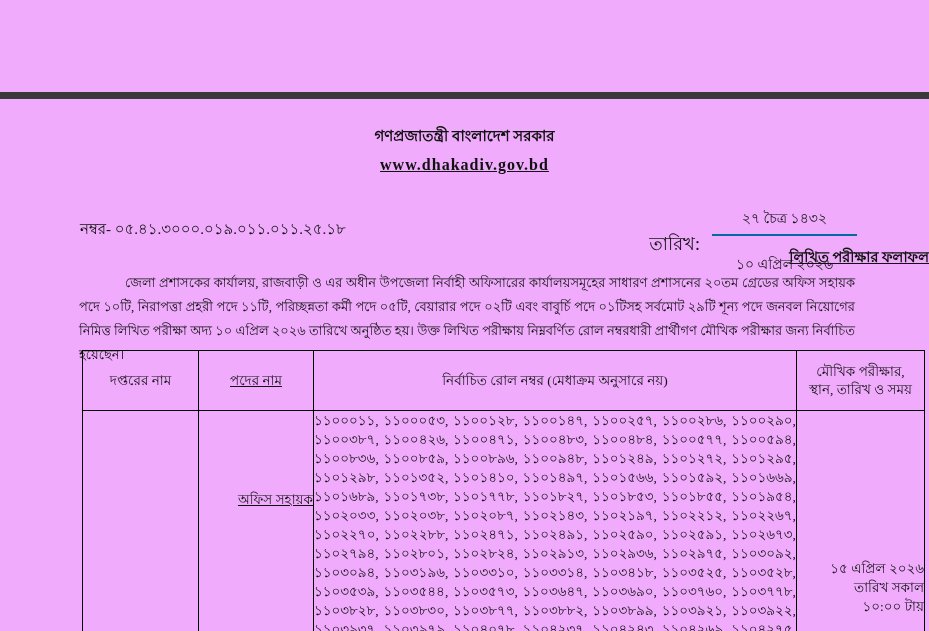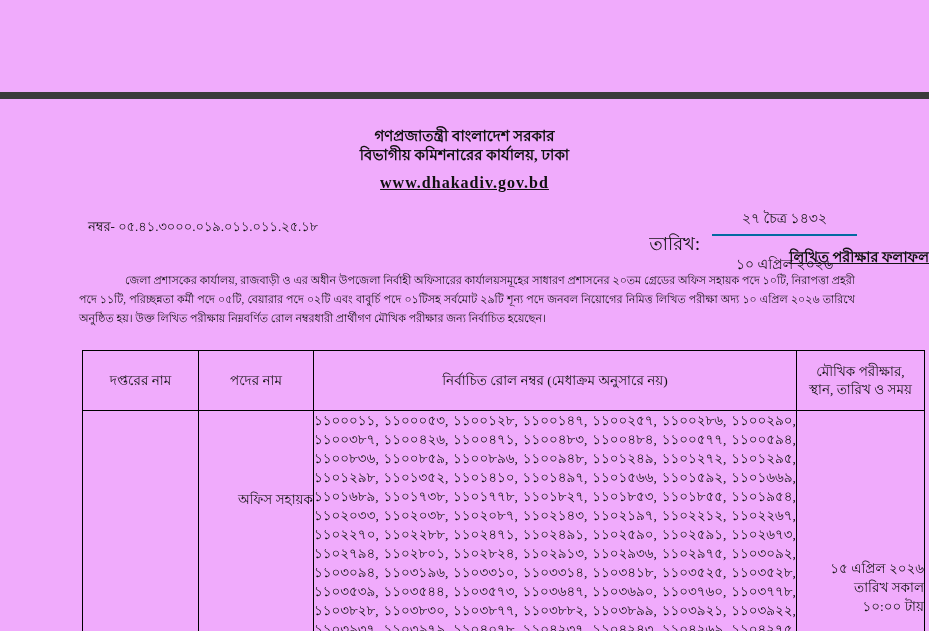--- a/index.html
+++ b/index.html
@@ -39,7 +39,6 @@
 
   <div class="doc-header">
     <div class="hline">গণপ্রজাতন্ত্রী বাংলাদেশ সরকার</div>
-    <div class="hline">বিভাগীয় কমিশনারের কার্যালয়, ঢাকা</div>
     <div><span class="website">www.dhakadiv.gov.bd</span></div>
   </div>
 

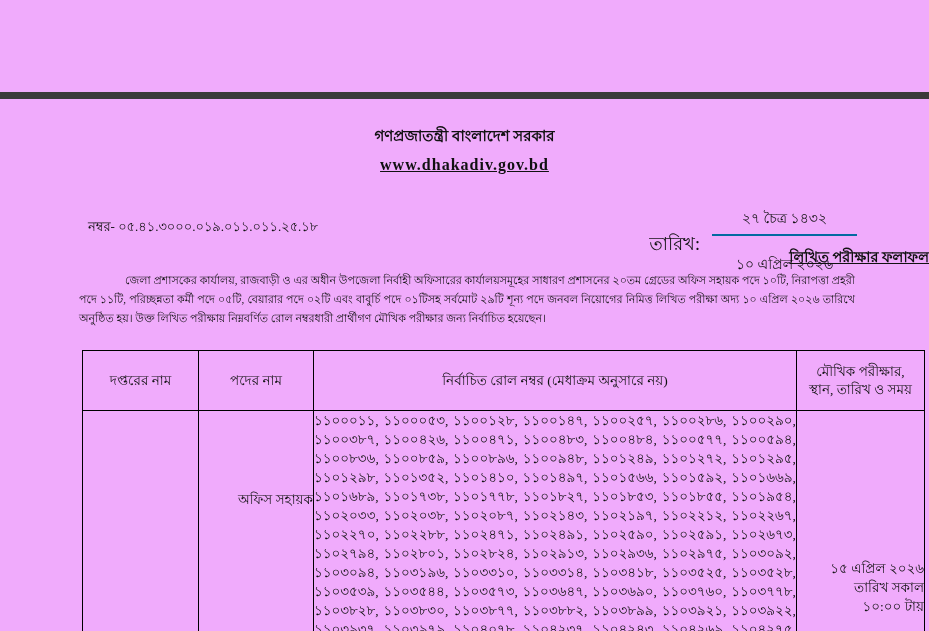--- a/index.html
+++ b/index.html
@@ -11,7 +11,7 @@
   .doc-header{position:absolute;top:127px;left:0;width:929px;text-align:center;line-height:18.5px;}
   .doc-header .hline{font-size:15px;font-weight:bold;}
   .doc-header .website{display:inline-block;margin-top:10px;font-size:16px;font-weight:bold;text-decoration:underline;letter-spacing:1px;color:#111;}
-  .memo-number{position:absolute;left:88px;top:217px;font-size:13px;}
+  .memo-number{position:absolute;left:80px;top:217px;font-size:15px;}
   .date-block{position:absolute;top:207px;right:72px;display:flex;align-items:center;gap:12px;}
   .date-label{font-size:18px;padding-top:6px;}
   .date-frac{text-align:center;}

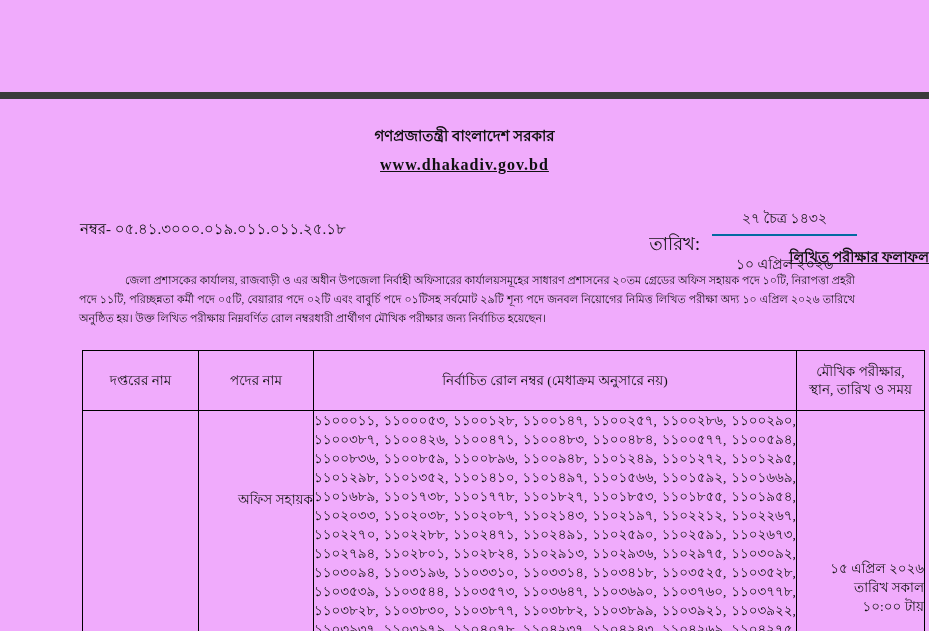--- a/index.html
+++ b/index.html
@@ -19,7 +19,7 @@
   .date-bottom{display:block;padding-top:17px;font-size:14px;}
   .doc-title{position:absolute;top:246px;left:0;width:929px;text-align:right;}
   .doc-title span{font-size:14.5px;font-weight:bold;text-decoration:underline;}
-  .paragraph{position:absolute;top:271px;left:79px;width:776px;font-size:11px;line-height:19px;text-align:justify;text-indent:46px;}
+  .paragraph{position:absolute;top:271px;left:79px;width:776px;font-size:13px;line-height:24px;text-align:justify;text-indent:46px;}
   table.result-table{position:absolute;top:350px;left:82px;border-collapse:collapse;table-layout:fixed;}
   table.result-table td{border:1.6px solid #000;font-size:13.5px;vertical-align:top;padding:0;}
   tr.head-row td{height:55px;vertical-align:middle;text-align:center;line-height:18px;padding:2px 6px;}

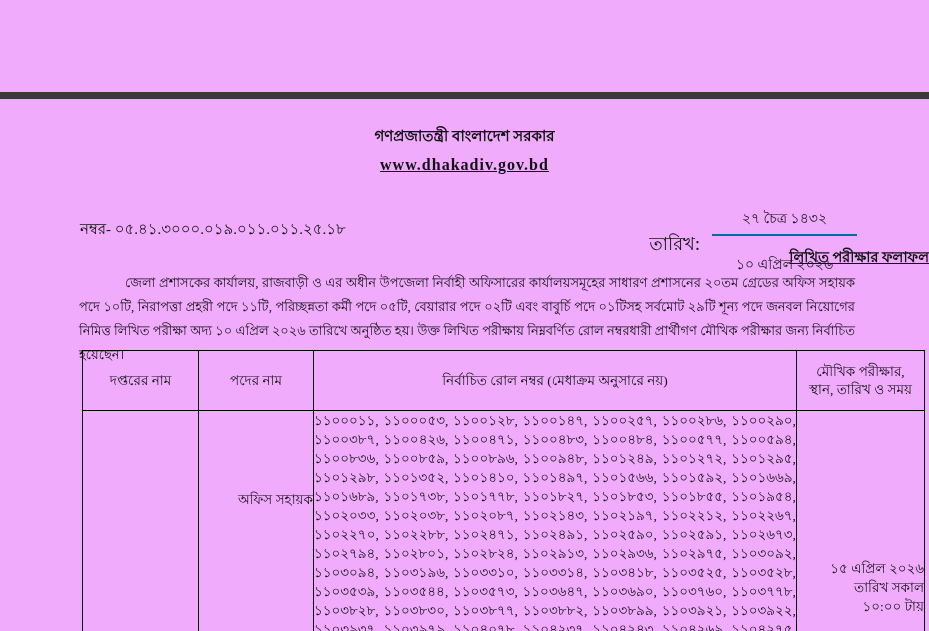--- a/index.html
+++ b/index.html
@@ -23,7 +23,7 @@
   table.result-table{position:absolute;top:350px;left:82px;border-collapse:collapse;table-layout:fixed;}
   table.result-table td{border:1.6px solid #000;font-size:13.5px;vertical-align:top;padding:0;}
   tr.head-row td{height:55px;vertical-align:middle;text-align:center;line-height:18px;padding:2px 6px;}
-  .col1{width:103px;} .col2{width:102px;} .col3{width:470px;} .col4{width:115px;}
+  .col1{width:103px;} .col2{width:102px;text-decoration:underline;} .col3{width:470px;} .col4{width:115px;}
   tr.body-row td{height:290px;}
   .roll-cell{padding:3px 8px 0 8px;}
   .roll-line{font-size:13.5px;line-height:19px;text-align:justify;text-align-last:justify;font-family:Liberation Serif, serif;}

